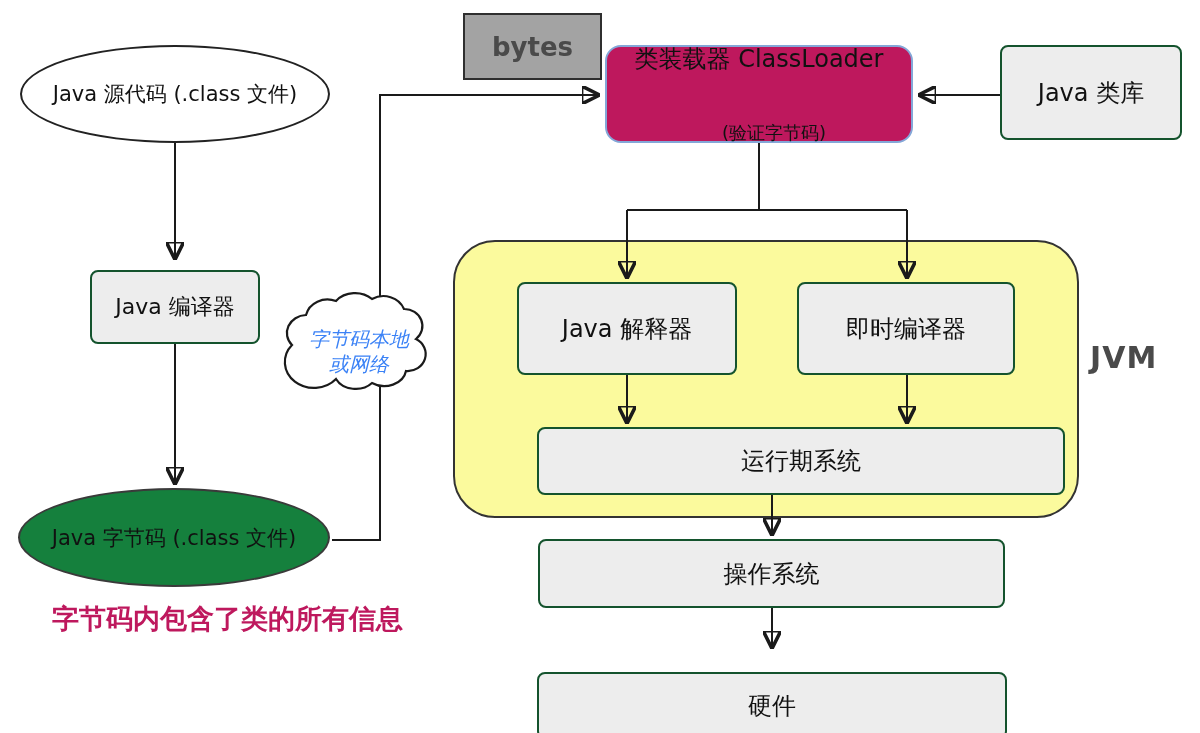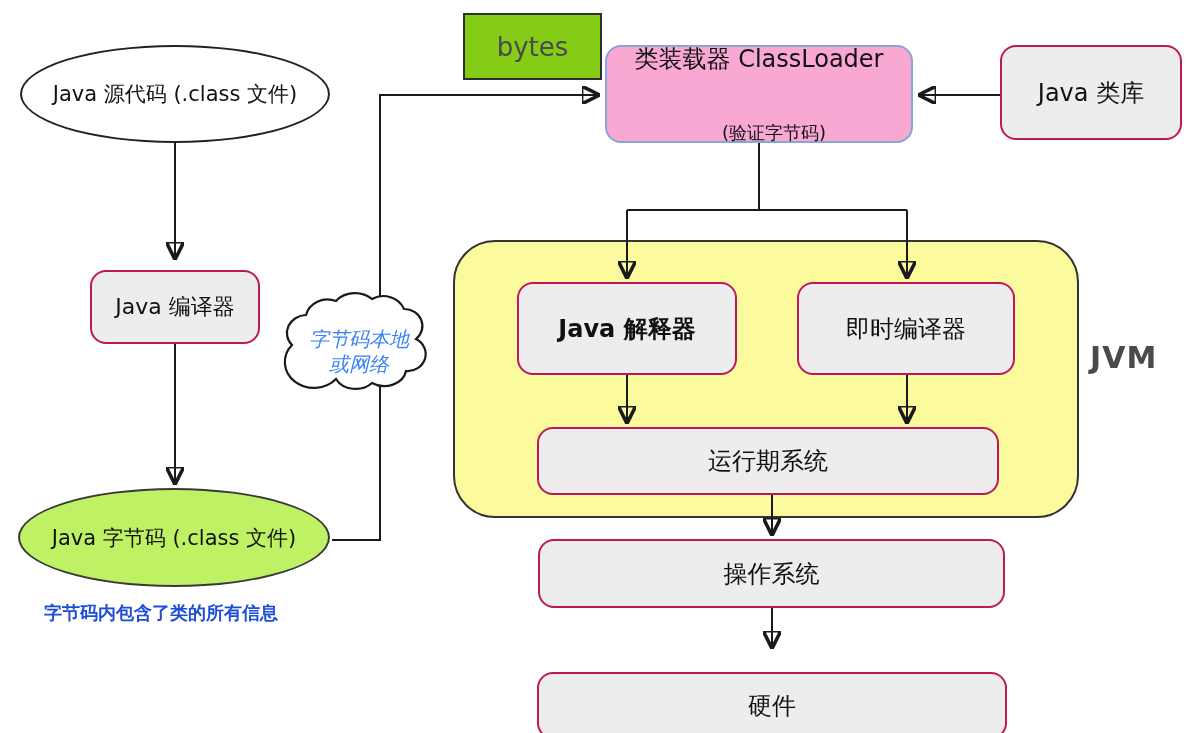--- a/index.html
+++ b/index.html
@@ -20,7 +20,7 @@
   .blue{background:#f9a8d4;border:2px solid #84a7d8;border-radius:16px;flex-direction:column;line-height:1.25;gap:48px;}
   .blue .l1{font-size:24px;}
   .blue .l2{font-size:18px;margin-left:30px;}
-  .pinkbox{background:#84cc16;border:2.5px solid #2f2f2f;font-size:26px;font-weight:normal;color:#4a4a4a;}
+  .pinkbox{background:#a3a3a3;border:2.5px solid #2f2f2f;font-size:26px;font-weight:bold;color:#4a4a4a;}
   .jvm-container{
     position:absolute;z-index:0;left:453px;top:240px;width:626px;height:278px;
     background:#fbfa9d;border:2px solid #333;border-radius:42px;box-sizing:border-box;

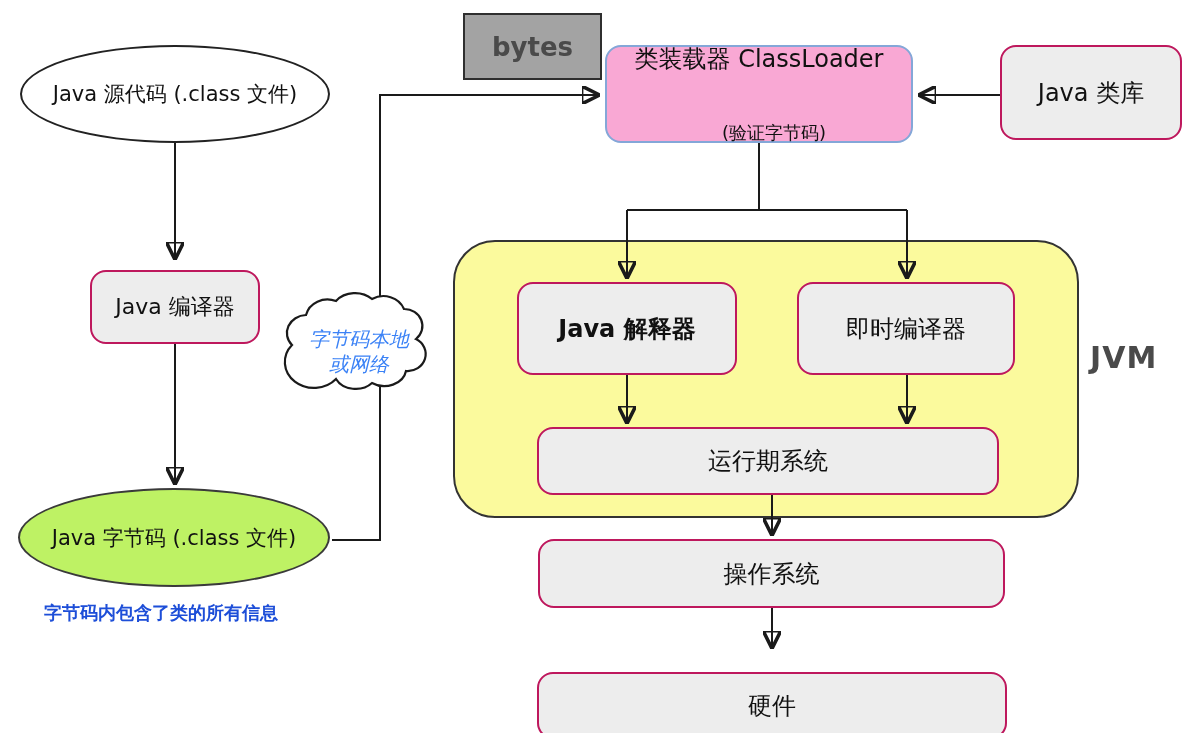--- a/index.html
+++ b/index.html
@@ -17,7 +17,7 @@
   .ellipse{border:2px solid #222;border-radius:50%;background:#fff;font-size:21px;}
   .ellipse.pink{background:#bef264;border-color:#3a3a3a;}
   .gray{background:#ededed;border:2px solid #be185d;border-radius:16px;font-size:24px;justify-content:center;}
-  .blue{background:#f9a8d4;border:2px solid #84a7d8;border-radius:16px;flex-direction:column;line-height:1.25;gap:48px;}
+  .blue{background:#be185d;border:2px solid #84a7d8;border-radius:16px;flex-direction:column;line-height:1.25;gap:48px;}
   .blue .l1{font-size:24px;}
   .blue .l2{font-size:18px;margin-left:30px;}
   .pinkbox{background:#a3a3a3;border:2.5px solid #2f2f2f;font-size:26px;font-weight:bold;color:#4a4a4a;}

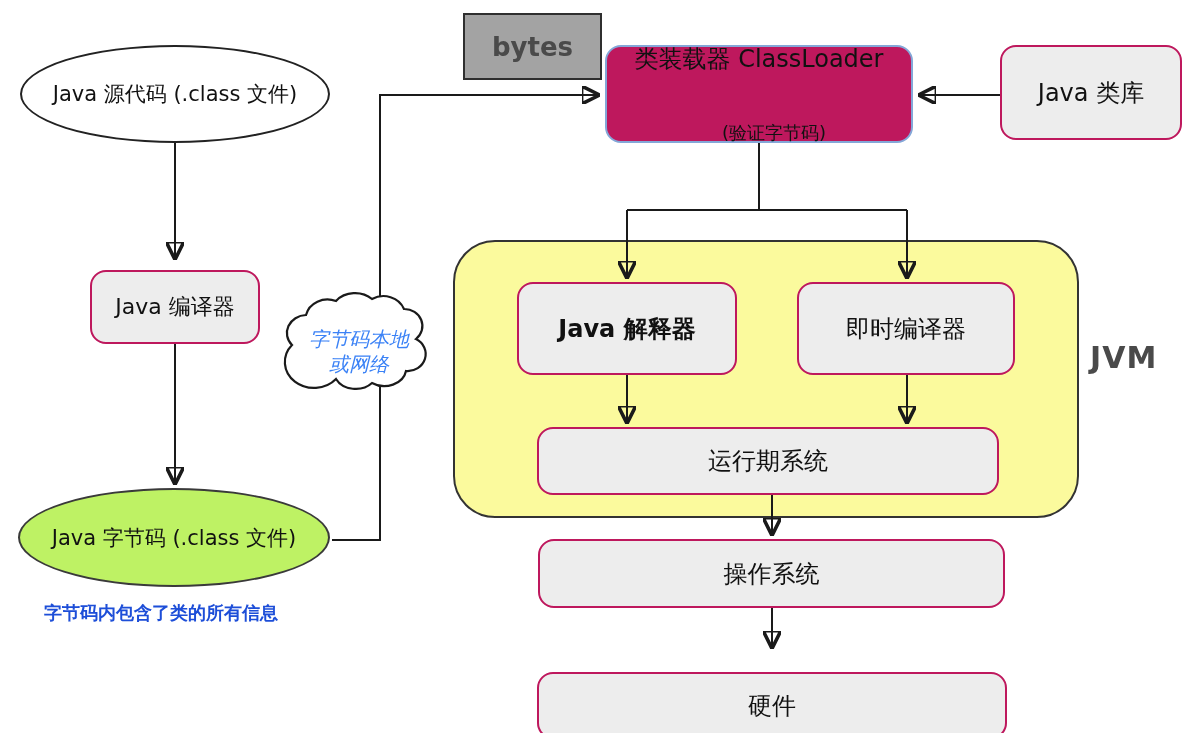--- a/index.html
+++ b/index.html
@@ -16,7 +16,7 @@
   }
   .ellipse{border:2px solid #222;border-radius:50%;background:#fff;font-size:21px;}
   .ellipse.pink{background:#bef264;border-color:#3a3a3a;}
-  .gray{background:#ededed;border:2px solid #be185d;border-radius:16px;font-size:24px;justify-content:center;}
+  .gray{background:#ededed;border:2px solid #14532d;border-radius:8px;font-size:24px;justify-content:center;}
   .blue{background:#be185d;border:2px solid #84a7d8;border-radius:16px;flex-direction:column;line-height:1.25;gap:48px;}
   .blue .l1{font-size:24px;}
   .blue .l2{font-size:18px;margin-left:30px;}

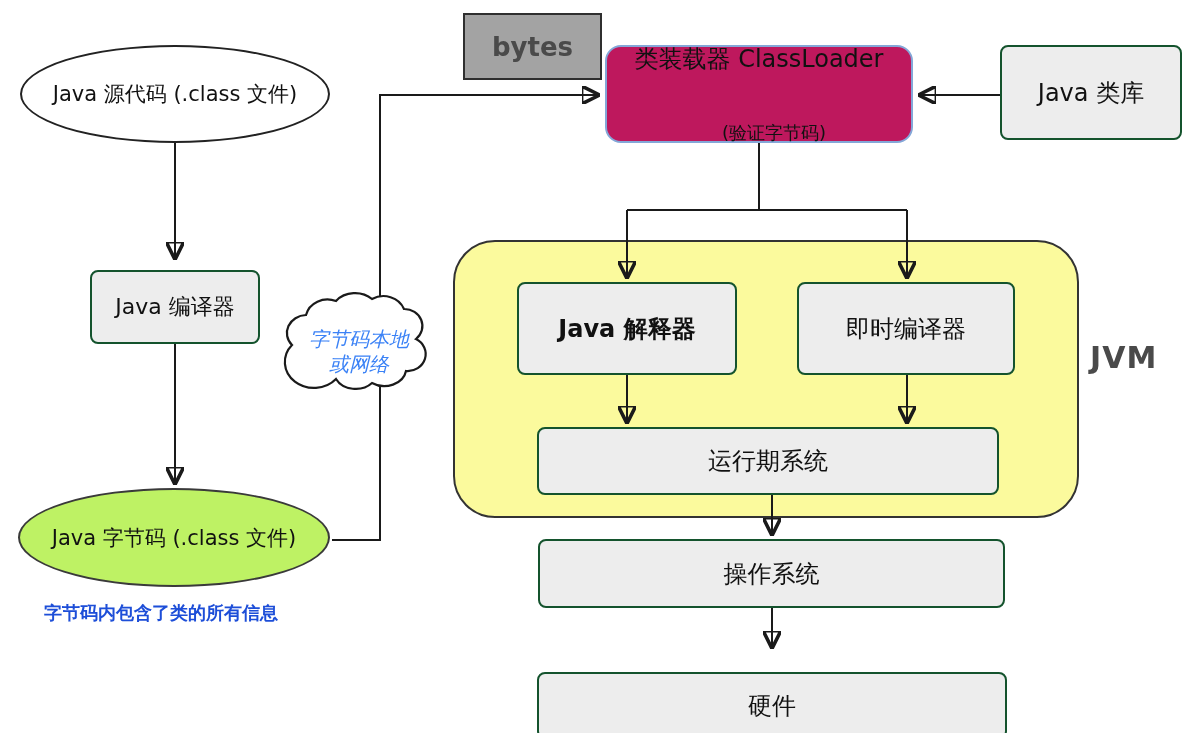--- a/index.html
+++ b/index.html
@@ -38,7 +38,7 @@
   .n-bytes{left:463px;top:13px;width:139px;height:67px;}
   .n-classloader{left:605px;top:45px;width:308px;height:98px;}
   .n-classlib{left:1000px;top:45px;width:182px;height:95px;}
-  .n-interpreter{left:517px;top:282px;width:220px;height:93px;font-weight:bold;}
+  .n-interpreter{left:517px;top:282px;width:220px;height:93px;}
   .n-jit{left:797px;top:282px;width:218px;height:93px;}
   .n-runtime{left:537px;top:427px;width:462px;height:68px;}
   .n-os{left:538px;top:539px;width:467px;height:69px;}

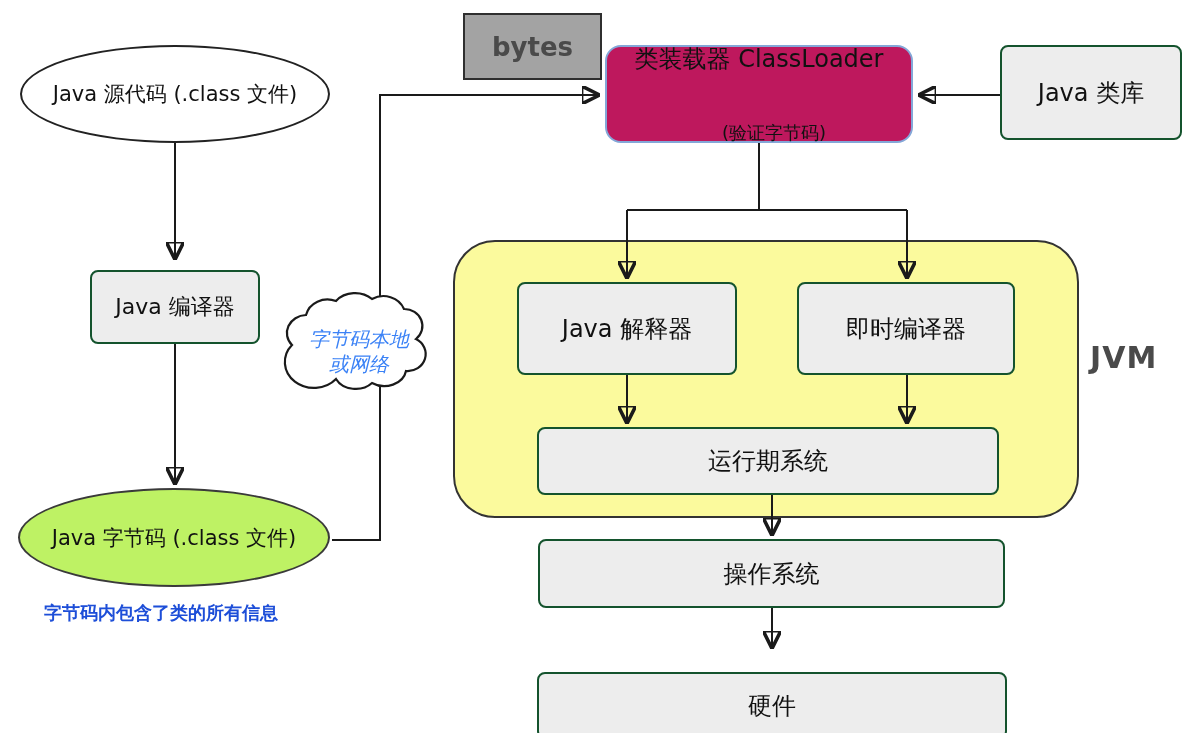--- a/index.html
+++ b/index.html
@@ -40,7 +40,7 @@
   .n-classlib{left:1000px;top:45px;width:182px;height:95px;}
   .n-interpreter{left:517px;top:282px;width:220px;height:93px;}
   .n-jit{left:797px;top:282px;width:218px;height:93px;}
-  .n-runtime{left:537px;top:427px;width:462px;height:68px;}
+  .n-runtime{left:537px;top:427px;width:528px;height:68px;}
   .n-os{left:538px;top:539px;width:467px;height:69px;}
   .n-hw{left:537px;top:652px;width:470px;height:67px;margin-top:20px;}
 </style>

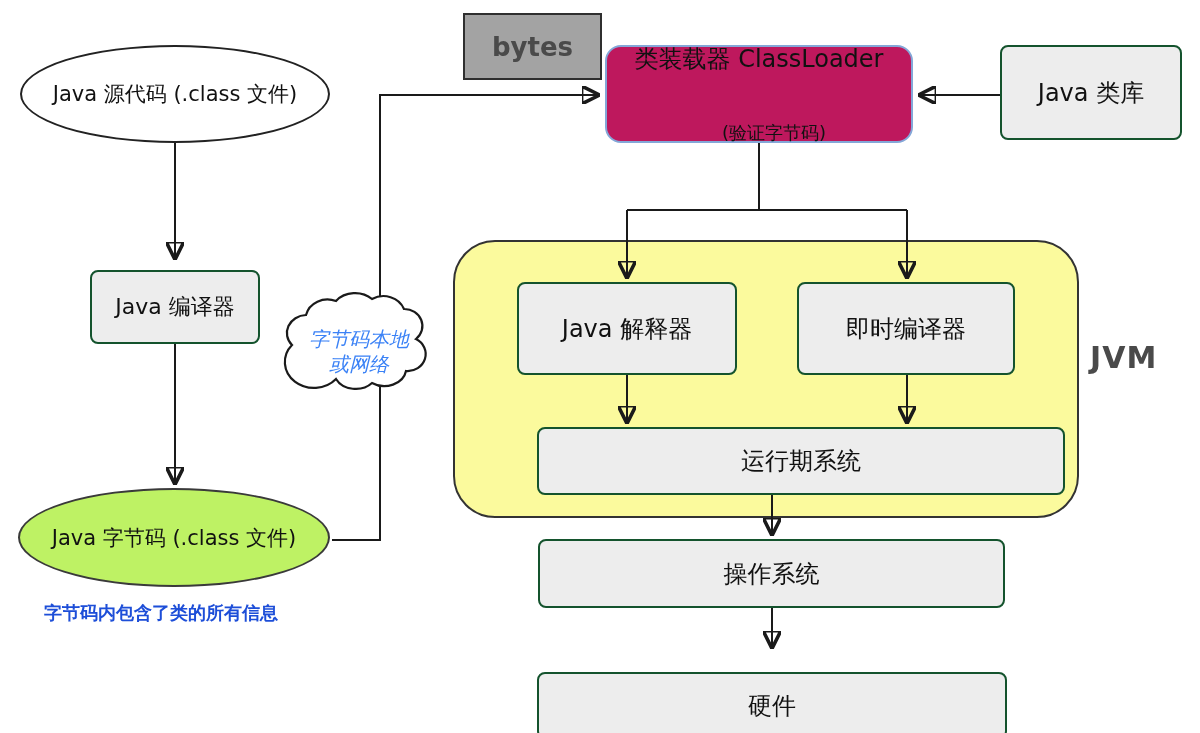--- a/index.html
+++ b/index.html
@@ -15,7 +15,7 @@
     text-align:center;box-sizing:border-box;
   }
   .ellipse{border:2px solid #222;border-radius:50%;background:#fff;font-size:21px;}
-  .ellipse.pink{background:#bef264;border-color:#3a3a3a;}
+  .ellipse.pink{background:#15803d;border-color:#3a3a3a;}
   .gray{background:#ededed;border:2px solid #14532d;border-radius:8px;font-size:24px;justify-content:center;}
   .blue{background:#be185d;border:2px solid #84a7d8;border-radius:16px;flex-direction:column;line-height:1.25;gap:48px;}
   .blue .l1{font-size:24px;}

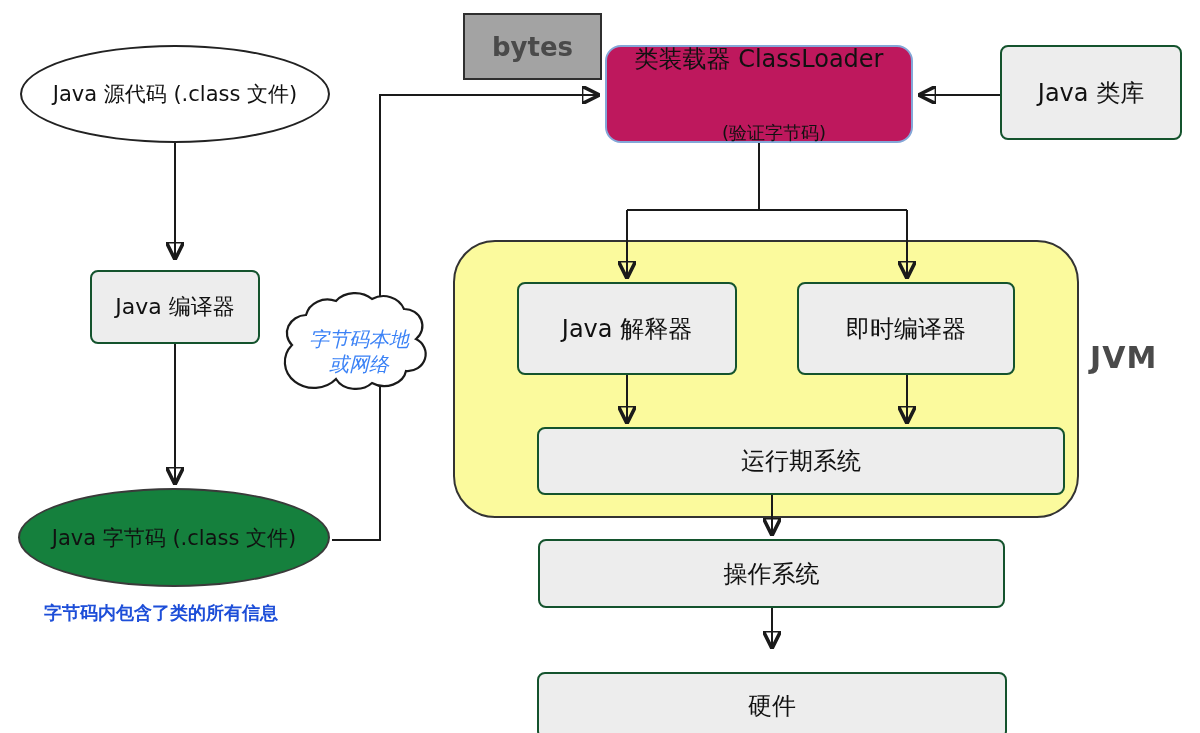--- a/index.html
+++ b/index.html
@@ -30,7 +30,7 @@
     font-size:20px;line-height:25px;color:#3b82f6;font-style:italic;
   }
   .jvm-label{position:absolute;z-index:2;left:1090px;top:340px;font-size:30px;font-weight:bold;color:#4a4a4a;letter-spacing:1px;}
-  .note{position:absolute;z-index:2;left:44px;top:601px;font-size:18px;font-weight:bold;color:#1d4ed8;}
+  .note{position:absolute;z-index:2;left:52px;top:601px;font-size:27px;font-weight:bold;color:#be185d;}
   
   .n-source{left:20px;top:45px;width:310px;height:98px;}
   .n-compiler{left:90px;top:262px;width:170px;height:74px;font-size:22px;margin-top:8px;}

